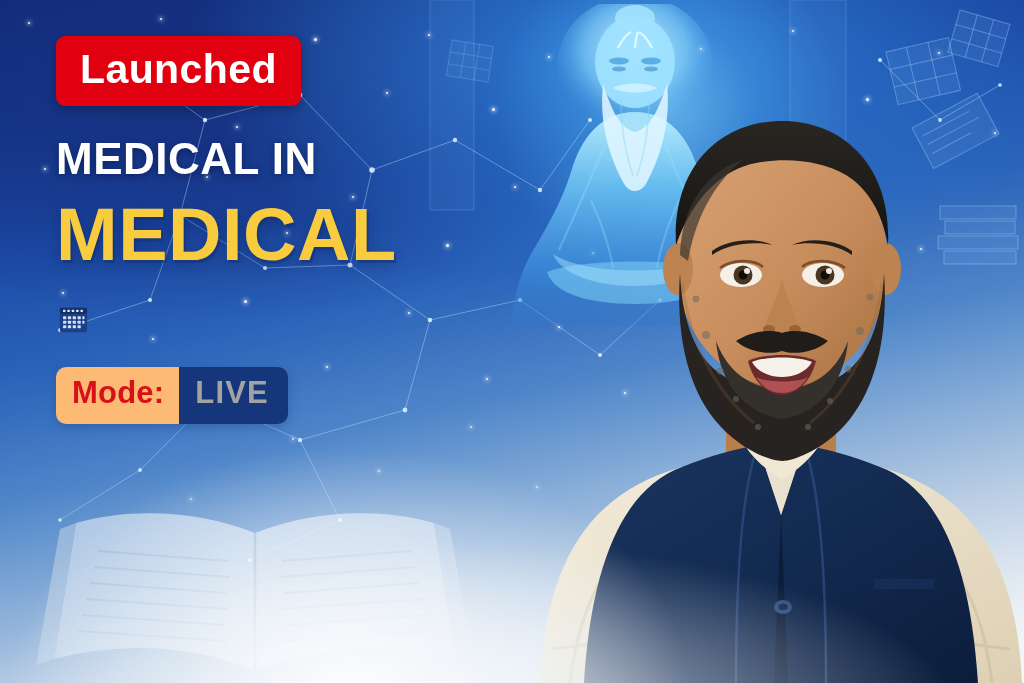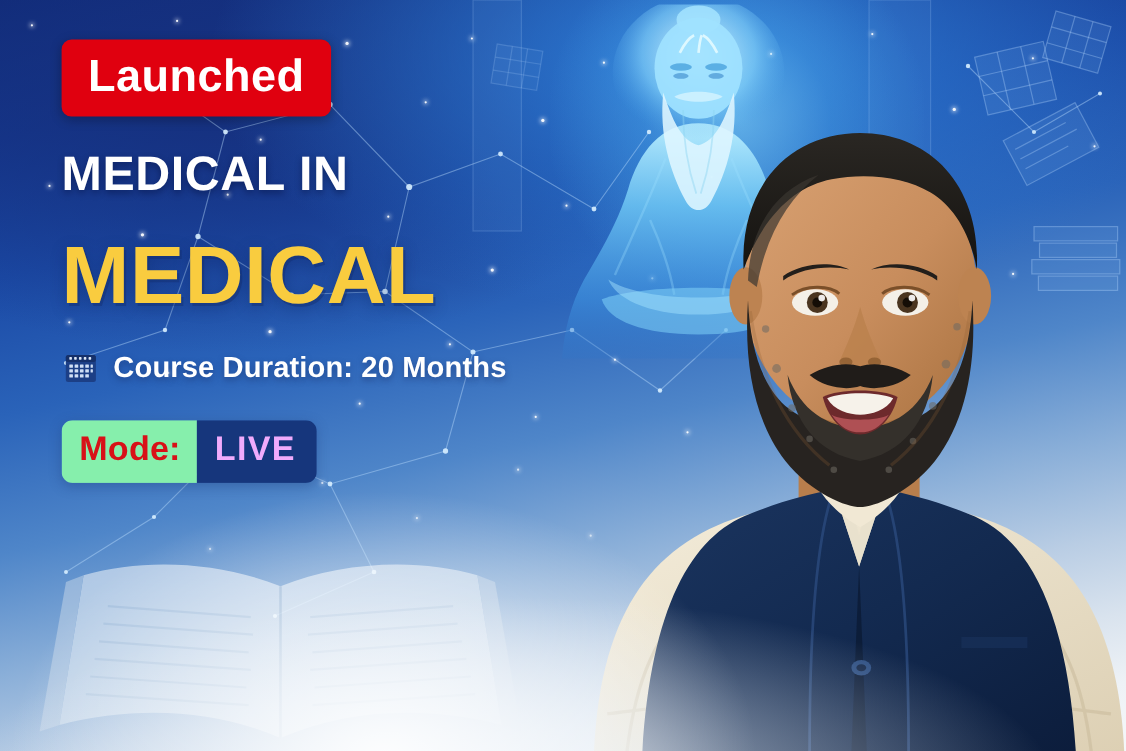--- a/index.html
+++ b/index.html
@@ -104,7 +104,7 @@
   }
 
   .title-main {
-    margin-top:32px;
+    margin-top:17px;
     color:#f9cc3f;
     font-size:74px;
     font-weight:bold;

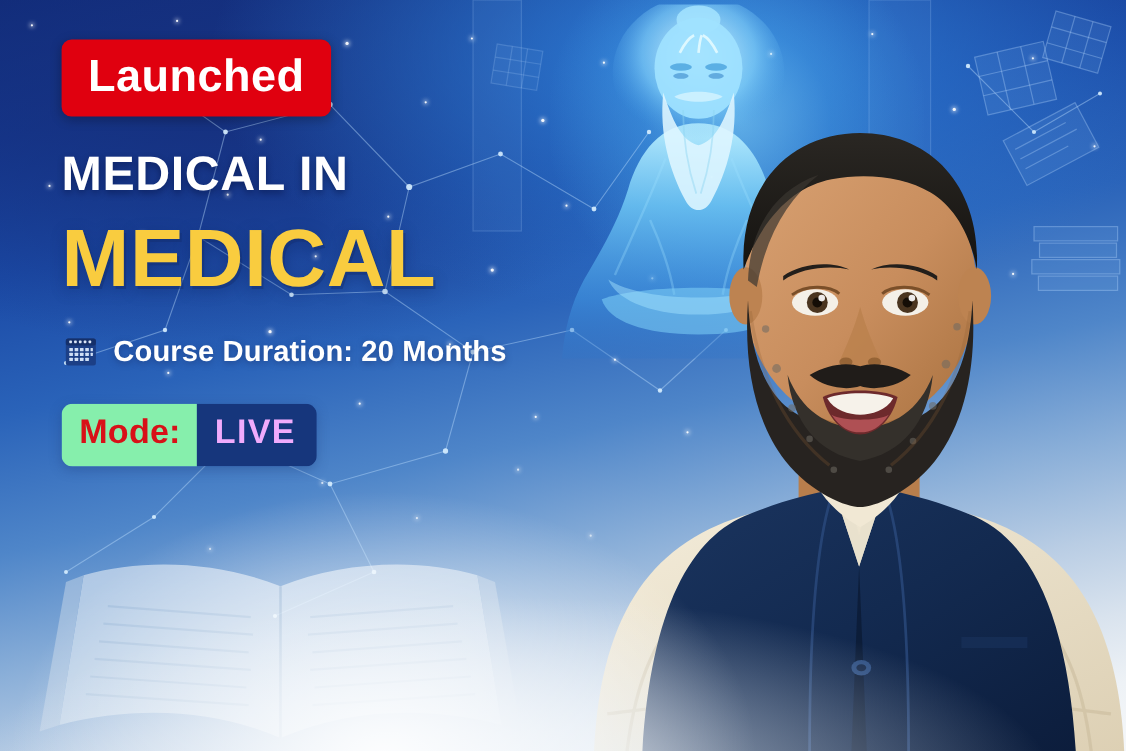--- a/index.html
+++ b/index.html
@@ -585,7 +585,6 @@
             </g>
           </svg>
         </span>
-        <span class="fact-text">Course Duration: 20 Months</span>
       </div>
 
 

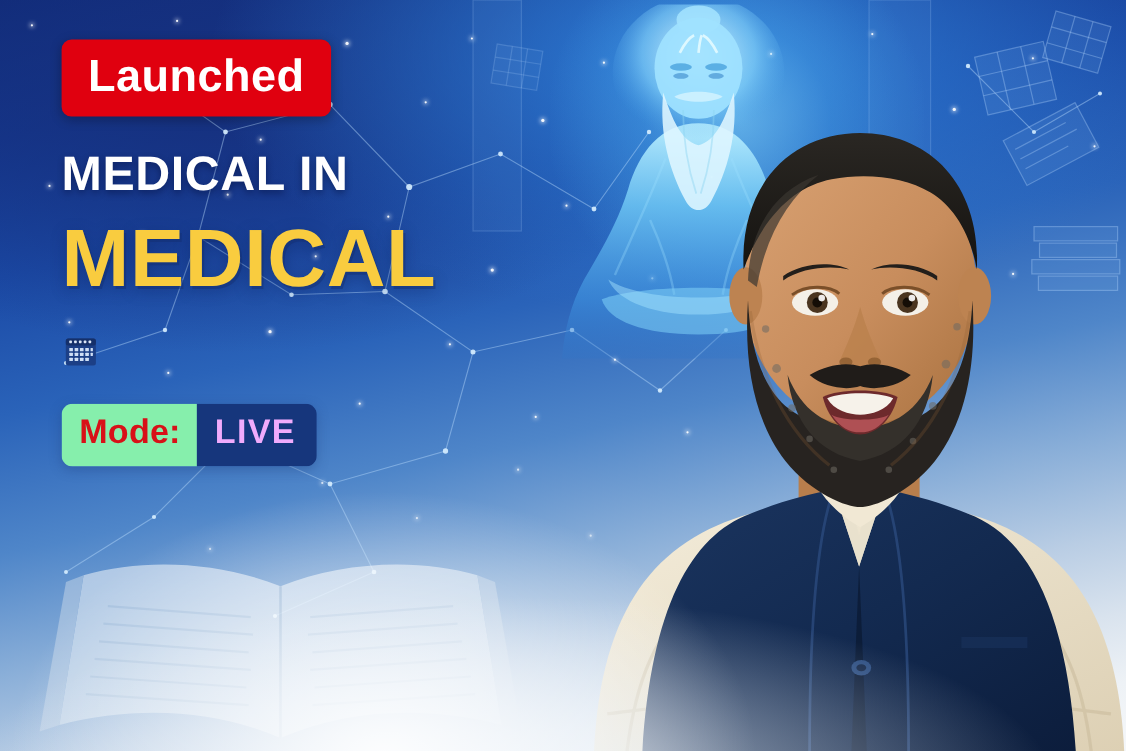--- a/index.html
+++ b/index.html
@@ -146,7 +146,7 @@
     box-shadow:0 3px 11px rgba(30,60,120,.34);
   }
   .mode-label {
-    background:#86efac;
+    background:#fdba74;
     color:#d81118;
     font-size:31px;
     font-weight:bold;

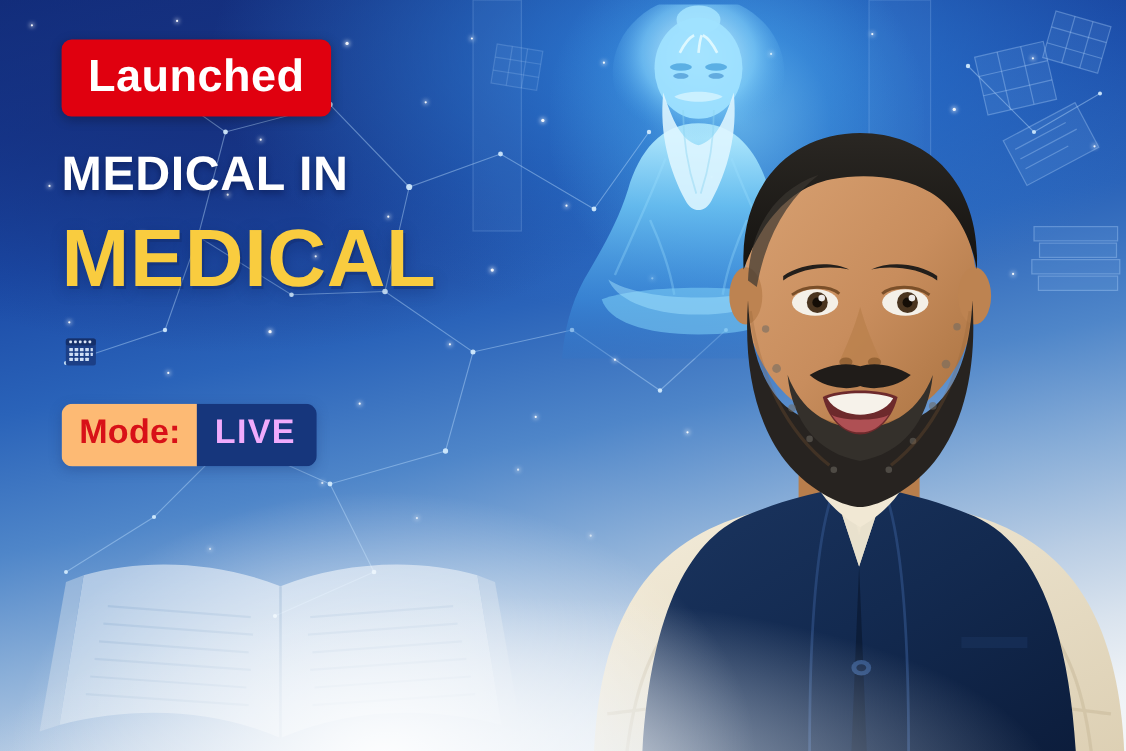--- a/index.html
+++ b/index.html
@@ -156,7 +156,7 @@
   }
   .mode-value {
     background:#16367c;
-    color:#f0abfc;
+    color:#a3a3a3;
     font-size:31px;
     font-weight:bold;
     line-height:1;

